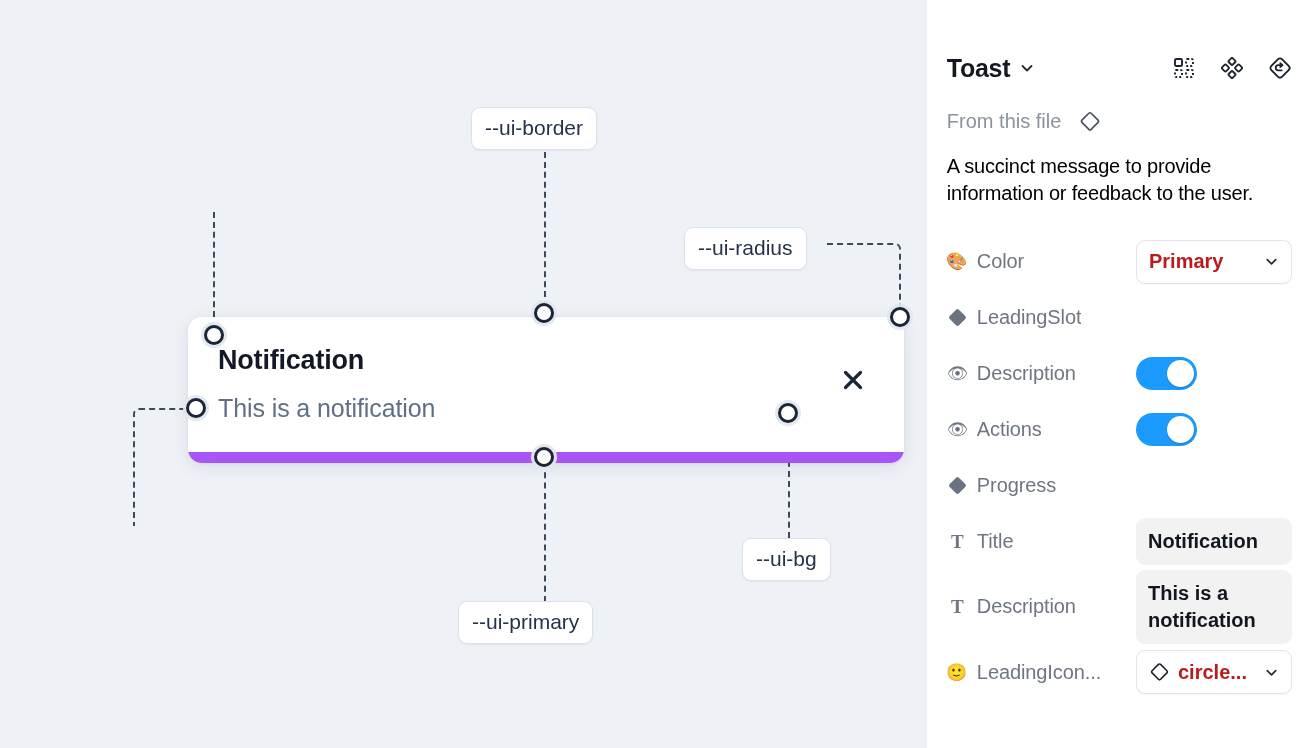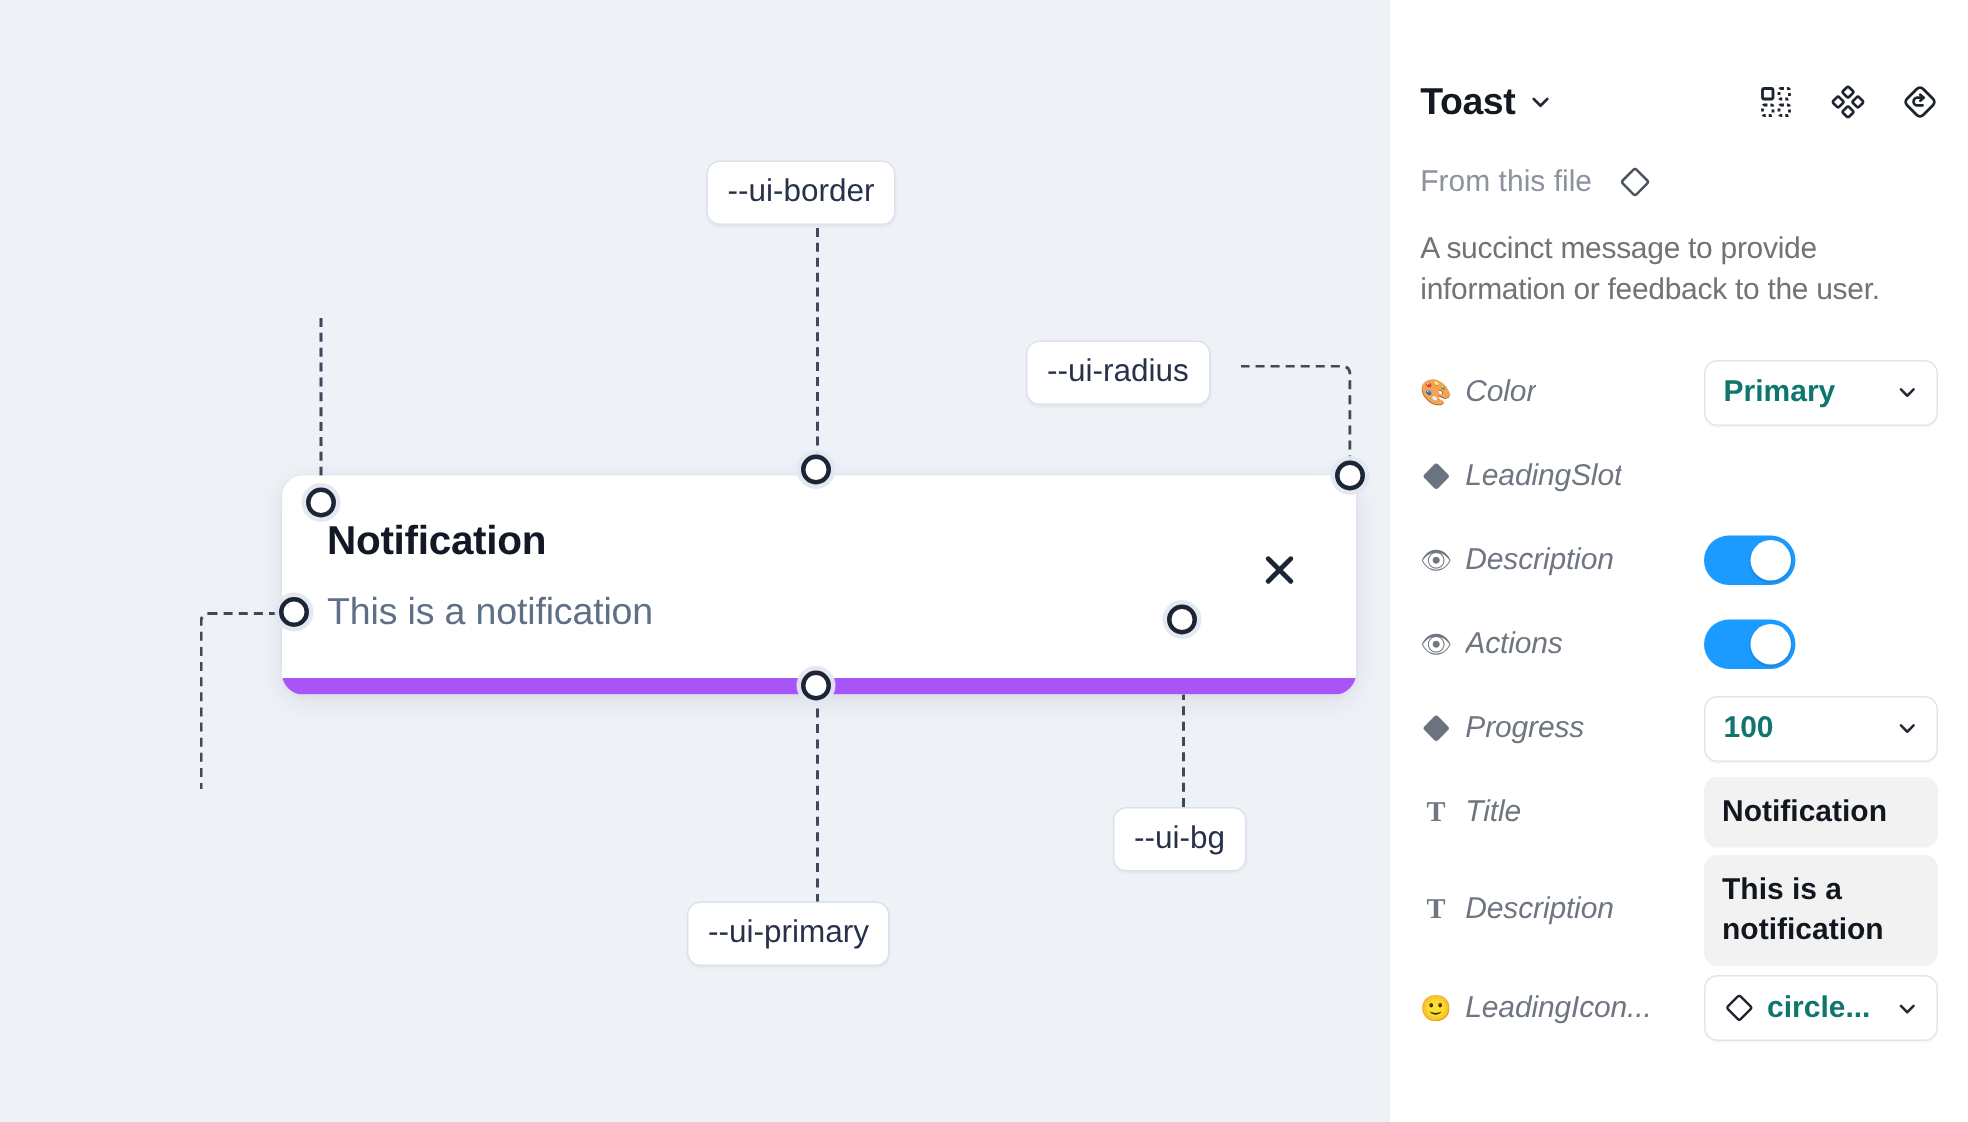--- a/index.html
+++ b/index.html
@@ -189,7 +189,7 @@
     margin-top: 20px;
     font-size: 20px;
     line-height: 1.37;
-    color: #737373;
+    color: #000000;
     letter-spacing: -0.2px;
   }
 

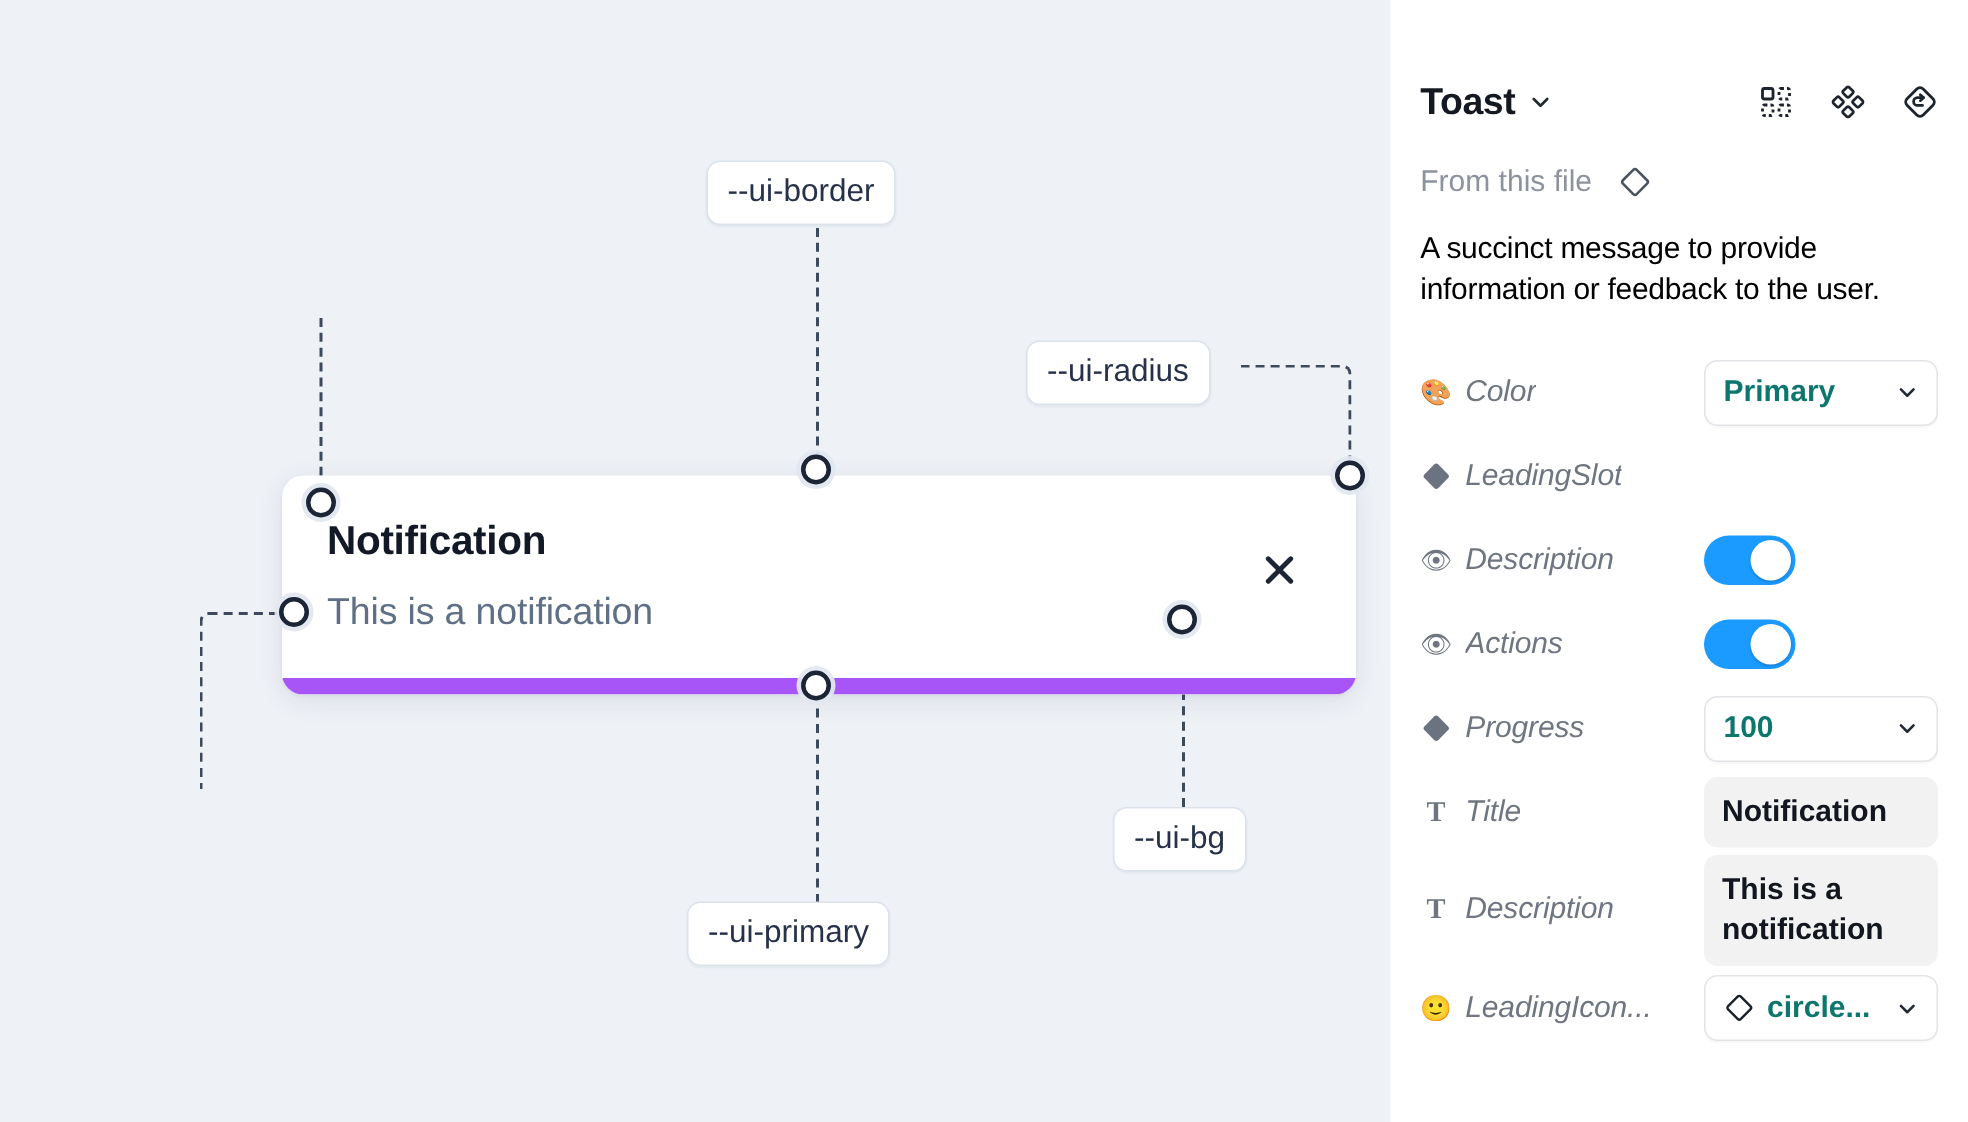--- a/index.html
+++ b/index.html
@@ -234,7 +234,7 @@
     font-size: 19px;
     color: #6f7681;
   }
-  .prop-label-text { white-space: nowrap; overflow: hidden; text-overflow: ellipsis; font-style: italic; }
+  .prop-label-text { white-space: nowrap; overflow: hidden; text-overflow: ellipsis; }
 
   .prop-control { flex: 1; display: flex; justify-content: flex-end; }
 

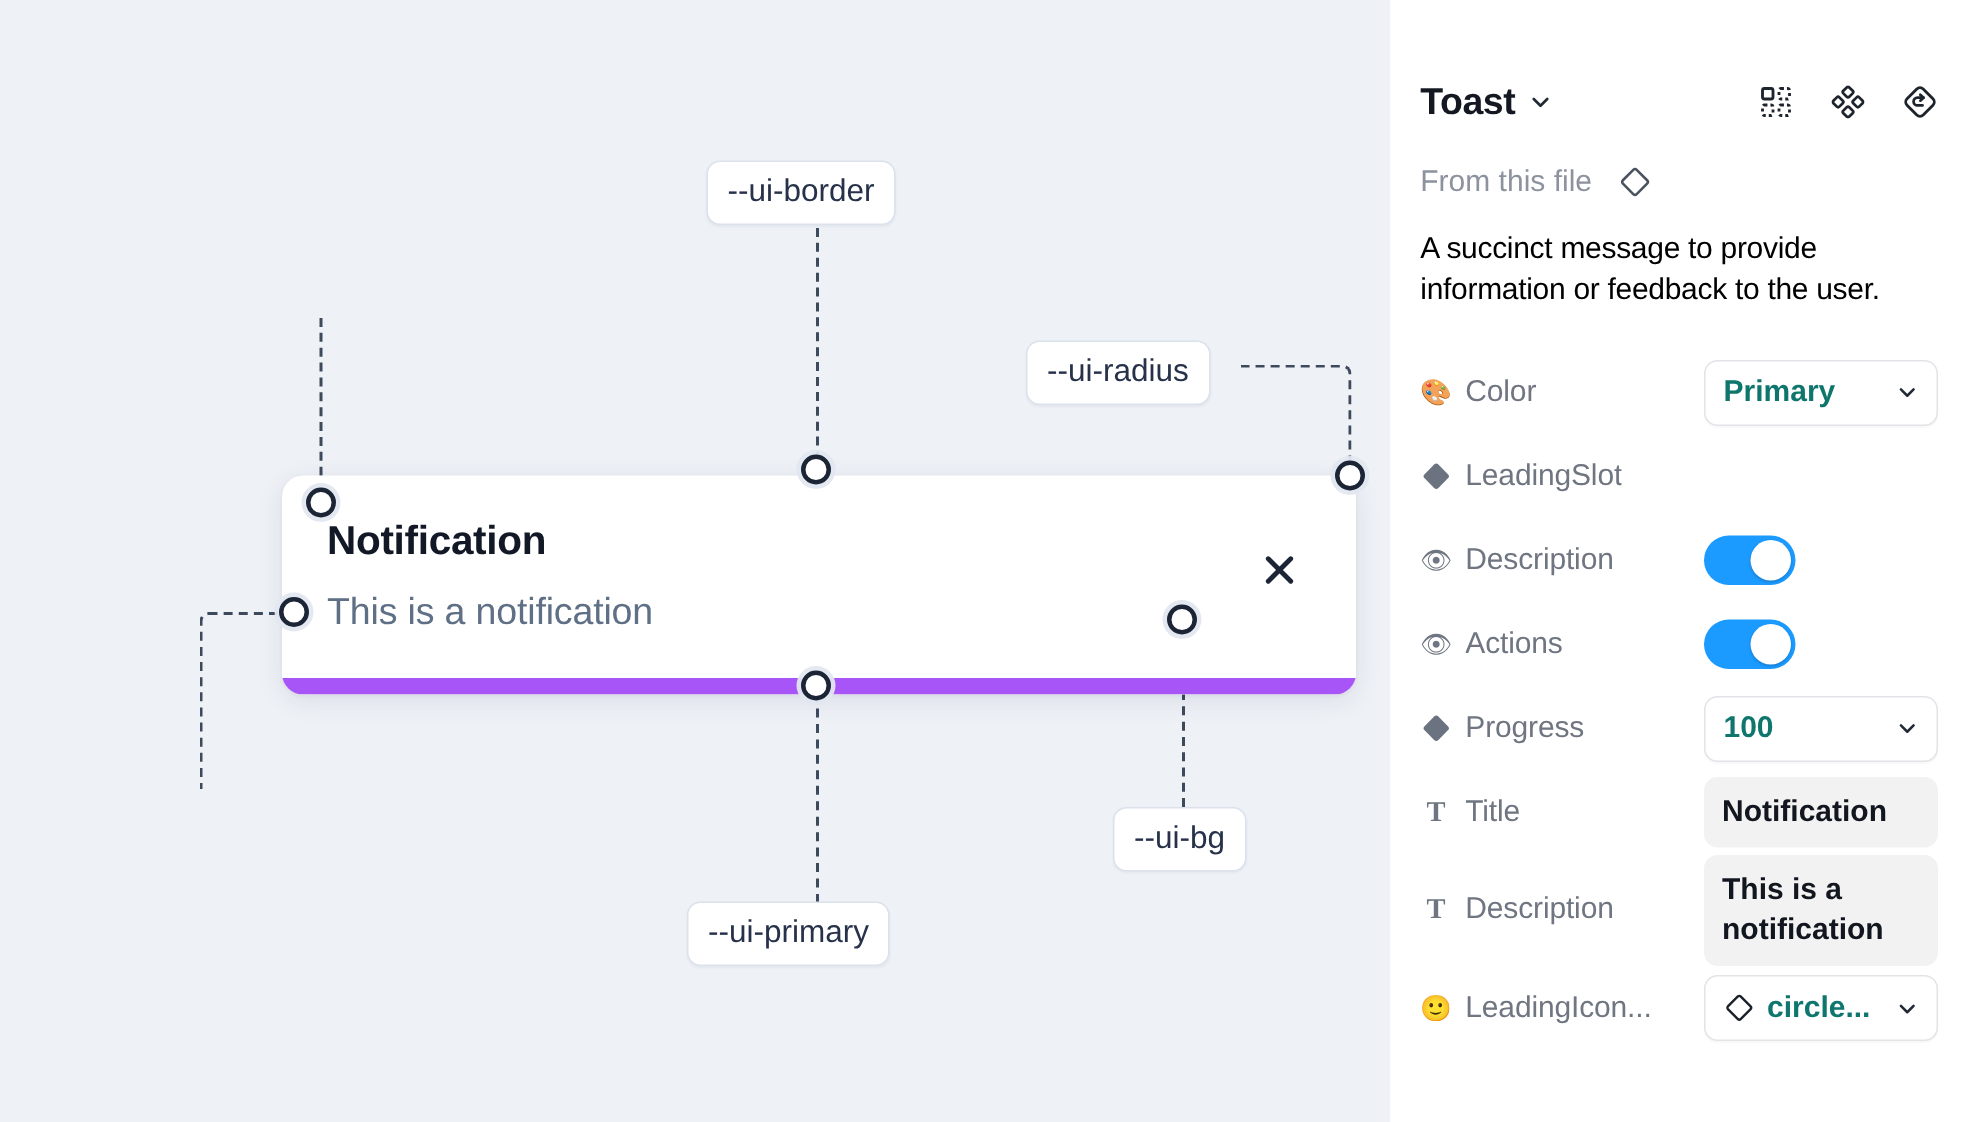--- a/index.html
+++ b/index.html
@@ -248,7 +248,7 @@
     align-items: center;
     padding: 0 12px;
     font-size: 20px;
-    color: #0f766e;
+    color: #b91c1c;
     font-weight: 600;
     cursor: pointer;
     box-shadow: 0 1px 1px rgba(20,30,50,0.03);

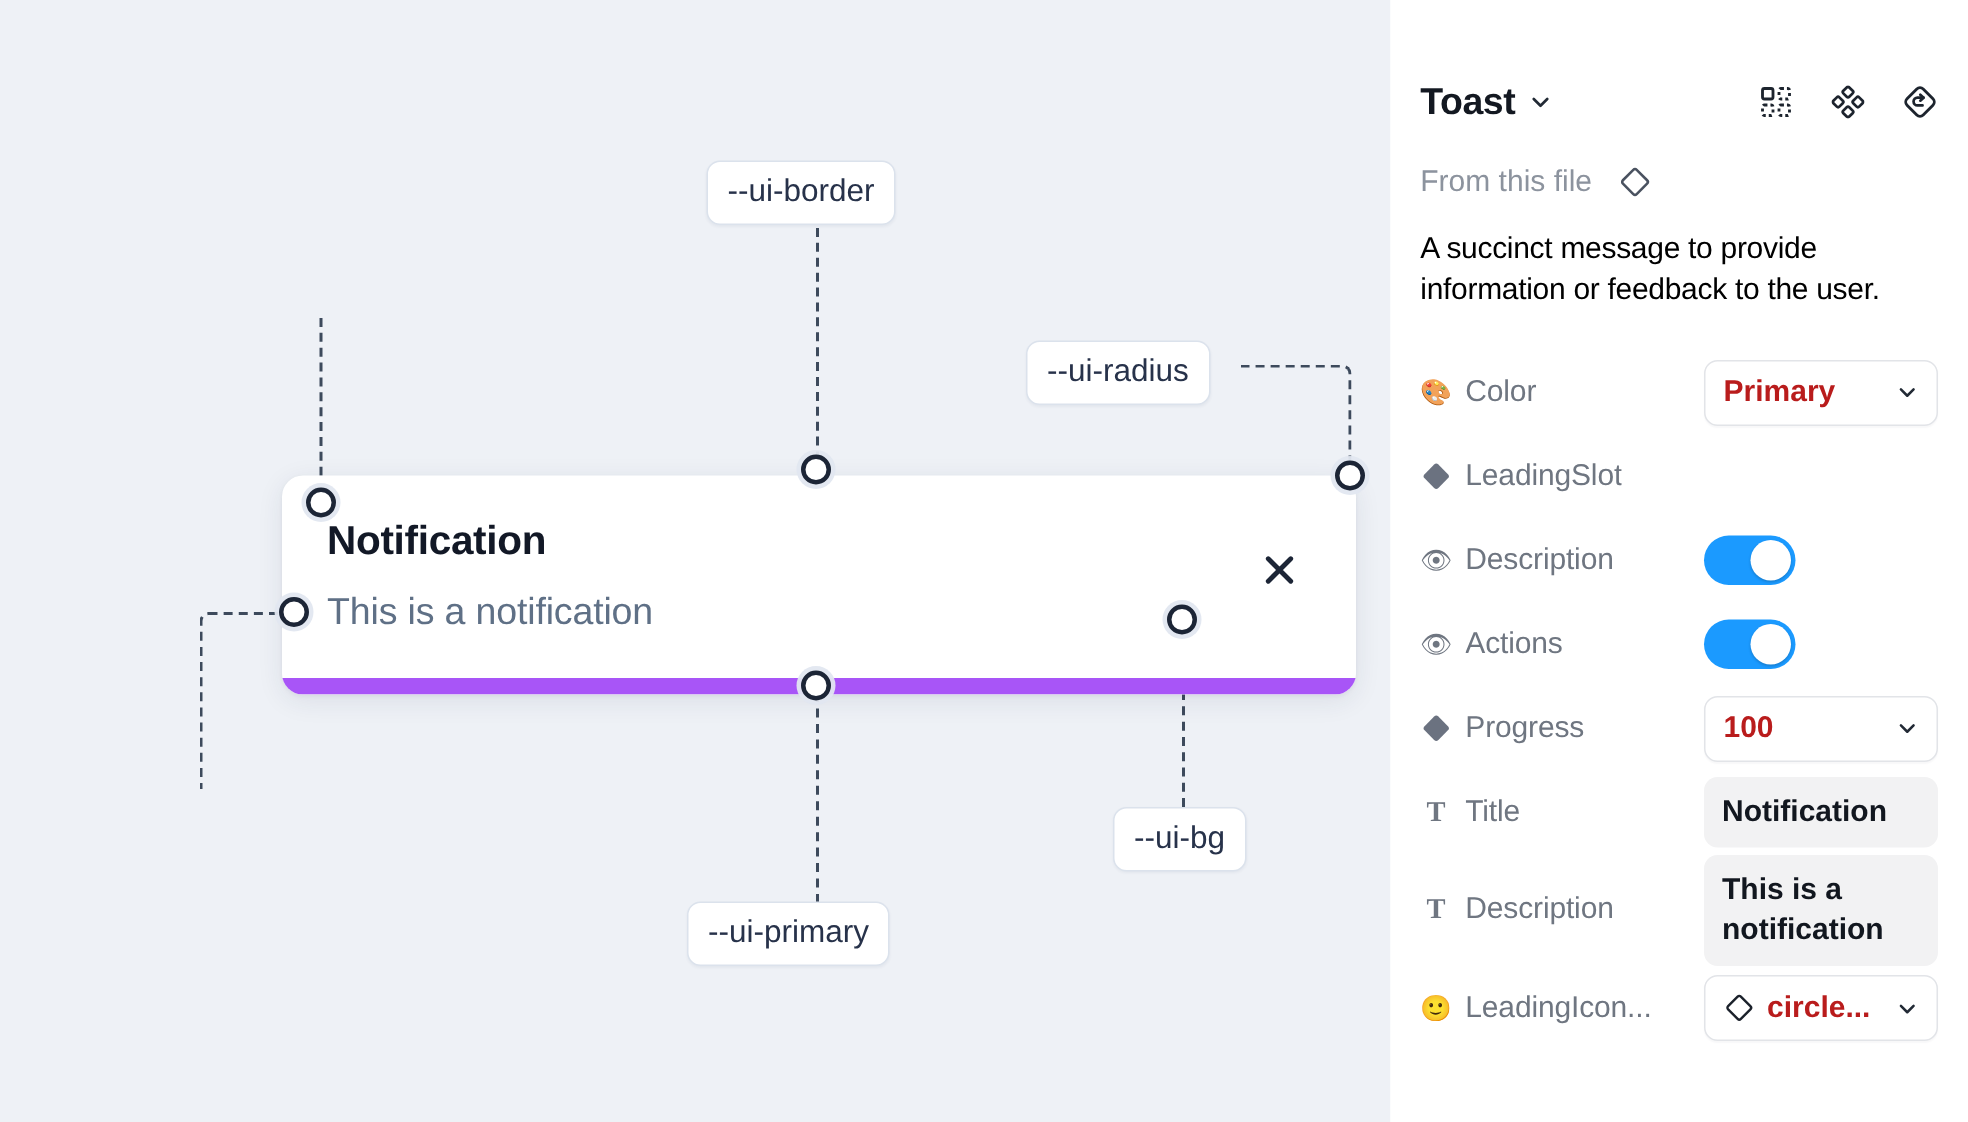--- a/index.html
+++ b/index.html
@@ -452,16 +452,6 @@
         <div class="prop-label">
           <span class="prop-icon diamond"></span>
           <span class="prop-label-text">Progress</span>
-        </div>
-        <div class="prop-control">
-          <div class="select">
-            <span class="select-value">100</span>
-            <span class="select-chev">
-              <svg width="15" height="15" viewBox="0 0 16 16" fill="none">
-                  <path d="M3.5 6 L8 10.5 L12.5 6" stroke="#222a35" stroke-width="1.8" stroke-linecap="round" stroke-linejoin="round"></path>
-                </svg>
-            </span>
-          </div>
         </div>
       </div>
 

